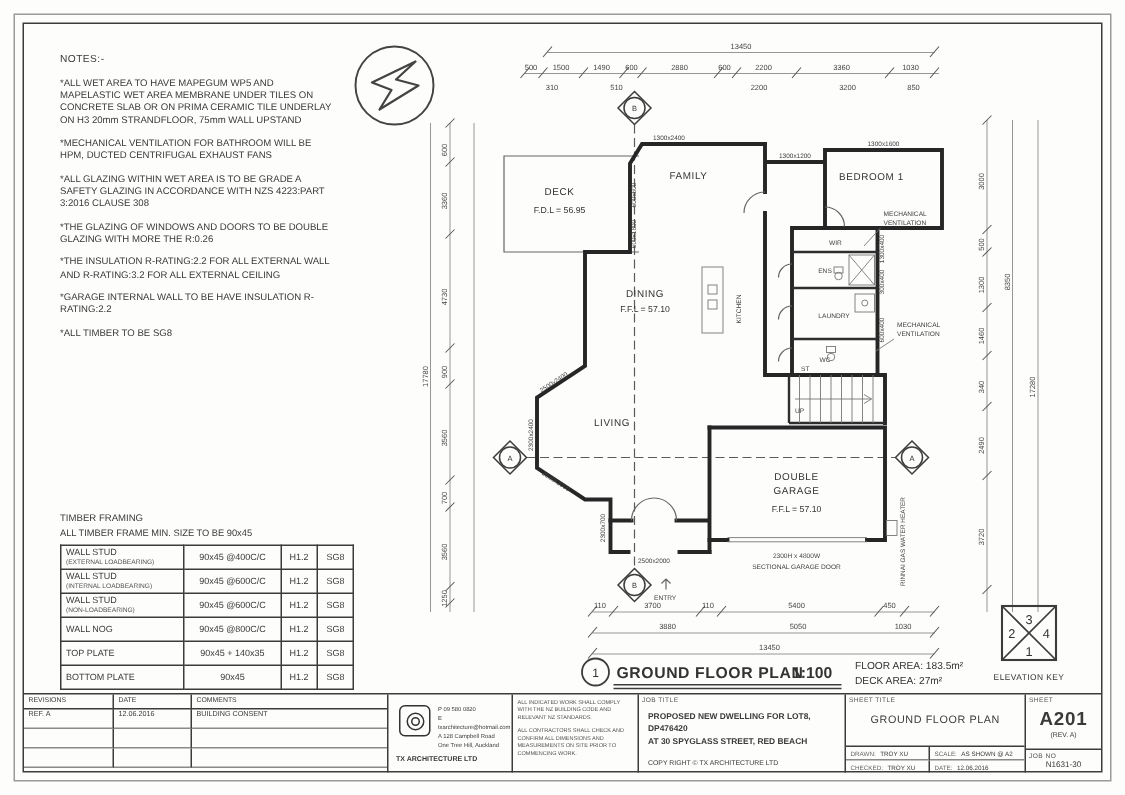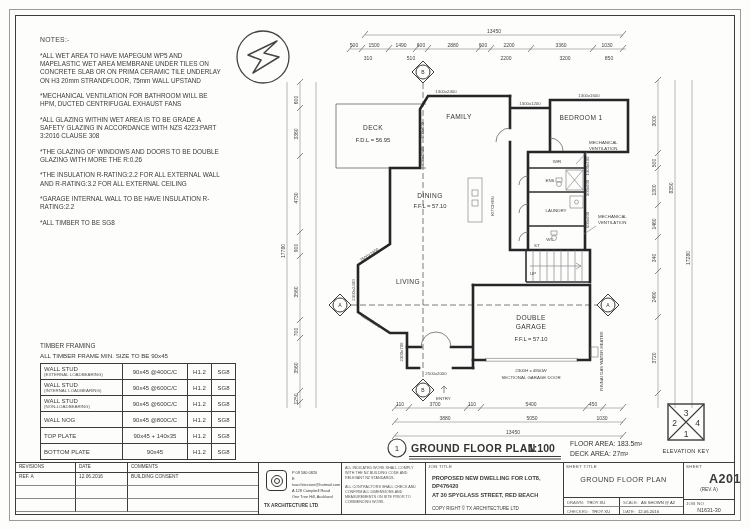--- a/index.html
+++ b/index.html
@@ -73,7 +73,7 @@
   .metagrid>div:nth-child(3),.metagrid>div:nth-child(4){border-bottom:none;}
   .metagrid b{font-weight:normal;color:#666;}
   .sheet-box{width:52px;flex:1;}
-  .sheet-num{position:absolute;left:16px;top:9px;width:100%;text-align:center;font-size:12.5px;font-weight:bold;letter-spacing:.5px;}
+  .sheet-num{position:absolute;left:0;top:9px;width:100%;text-align:center;font-size:12.5px;font-weight:bold;letter-spacing:.5px;}
   .sheet-rev{position:absolute;left:0;top:24px;width:100%;text-align:center;font-size:4.6px;}
   .jobno-sec{position:absolute;left:0;bottom:0;width:100%;border-top:1px solid #3c3c3c;text-align:center;}
   .jobno-sec .hdr{text-align:left;}

